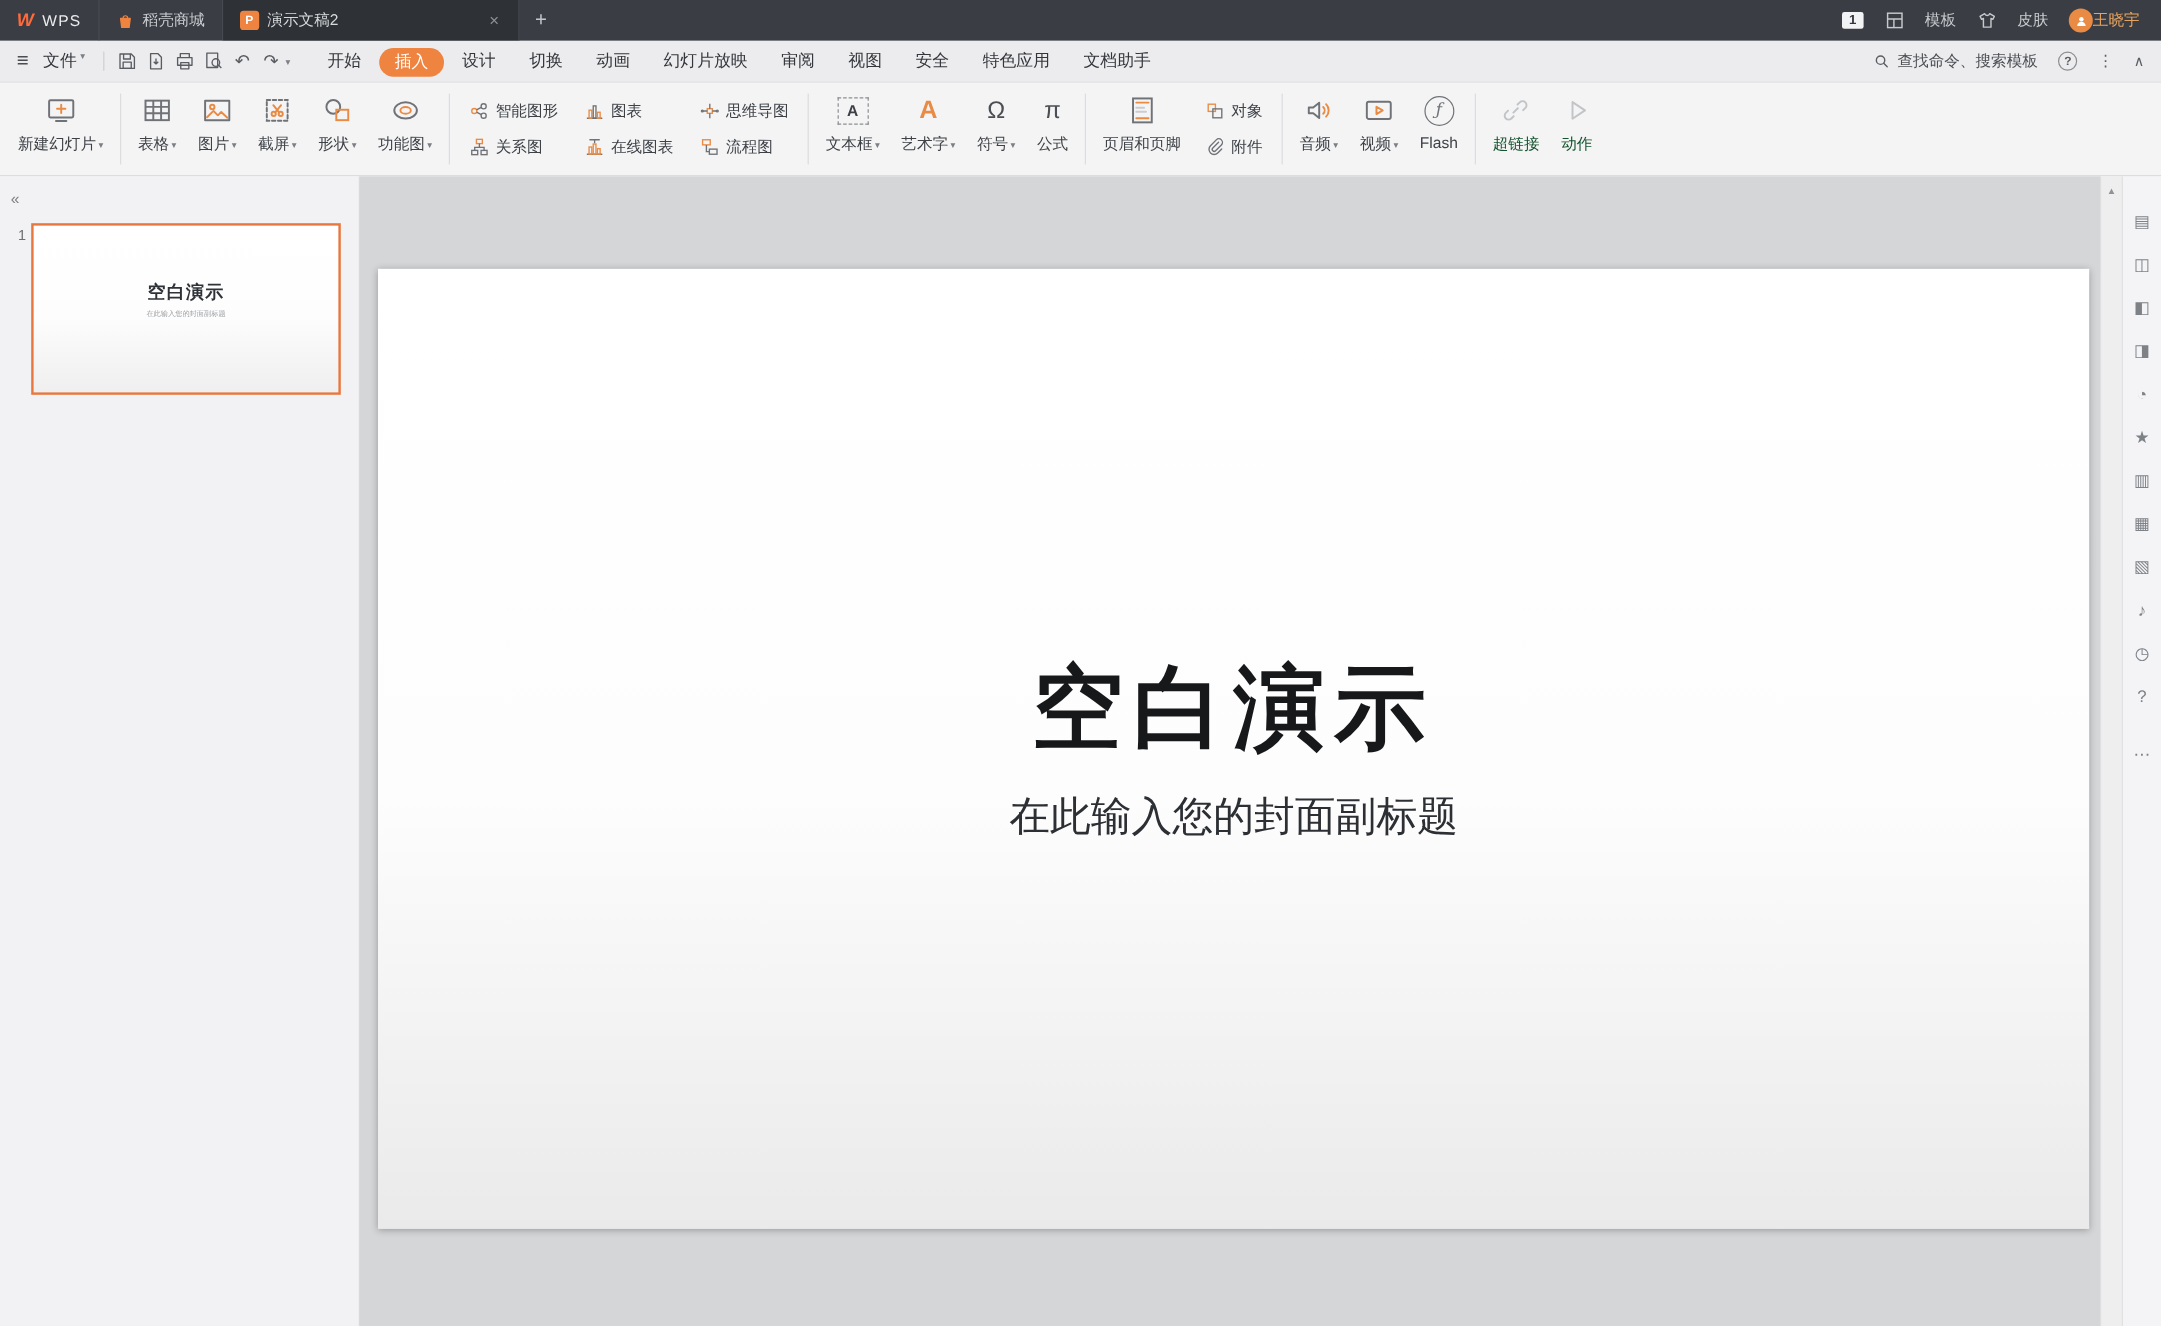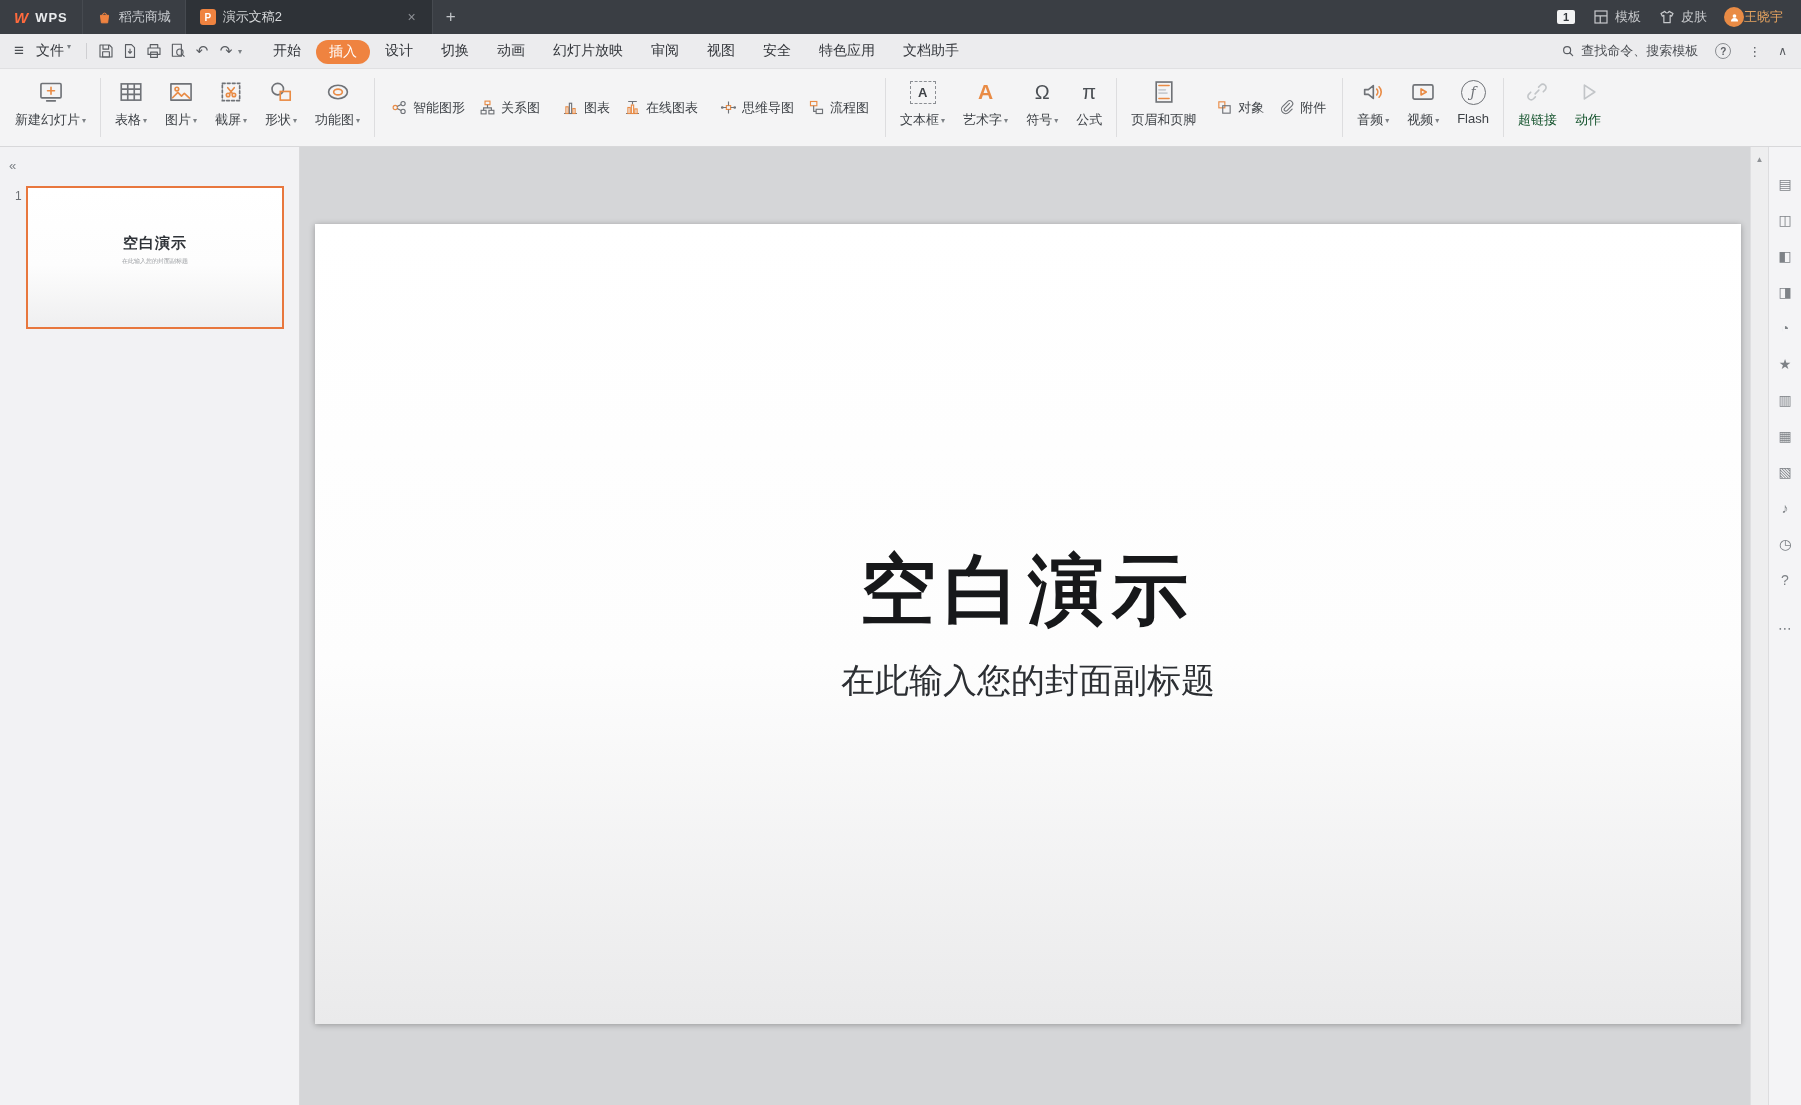--- a/index.html
+++ b/index.html
@@ -10,7 +10,7 @@
   .titlebar{flex:0 0 34px;height:34px;background:#3a3e44;display:flex;align-items:stretch;font-size:13px;color:#c9ccd0}
   .tb-tab{display:flex;align-items:center;gap:7px;padding:0 14px;border-right:1px solid #464a50;cursor:default}
   .wps-w{color:#ff6a3d;font-weight:bold;font-style:italic;font-size:15px}
-  .wps-txt{color:#e9ebed;font-weight:bold;letter-spacing:1px}
+  .wps-txt{color:#e9ebed;font-weight:normal;letter-spacing:1px}
   .tb-tab.active{background:#2e3237;min-width:218px;color:#d8dadc}
   .tb-close{margin-left:auto;color:#8d9095;font-size:14px;padding:0 2px;cursor:pointer}
   .ppt-ic{width:16px;height:16px;background:#ef8340;border-radius:3px;color:#fff;font-size:10px;font-weight:bold;display:flex;align-items:center;justify-content:center}

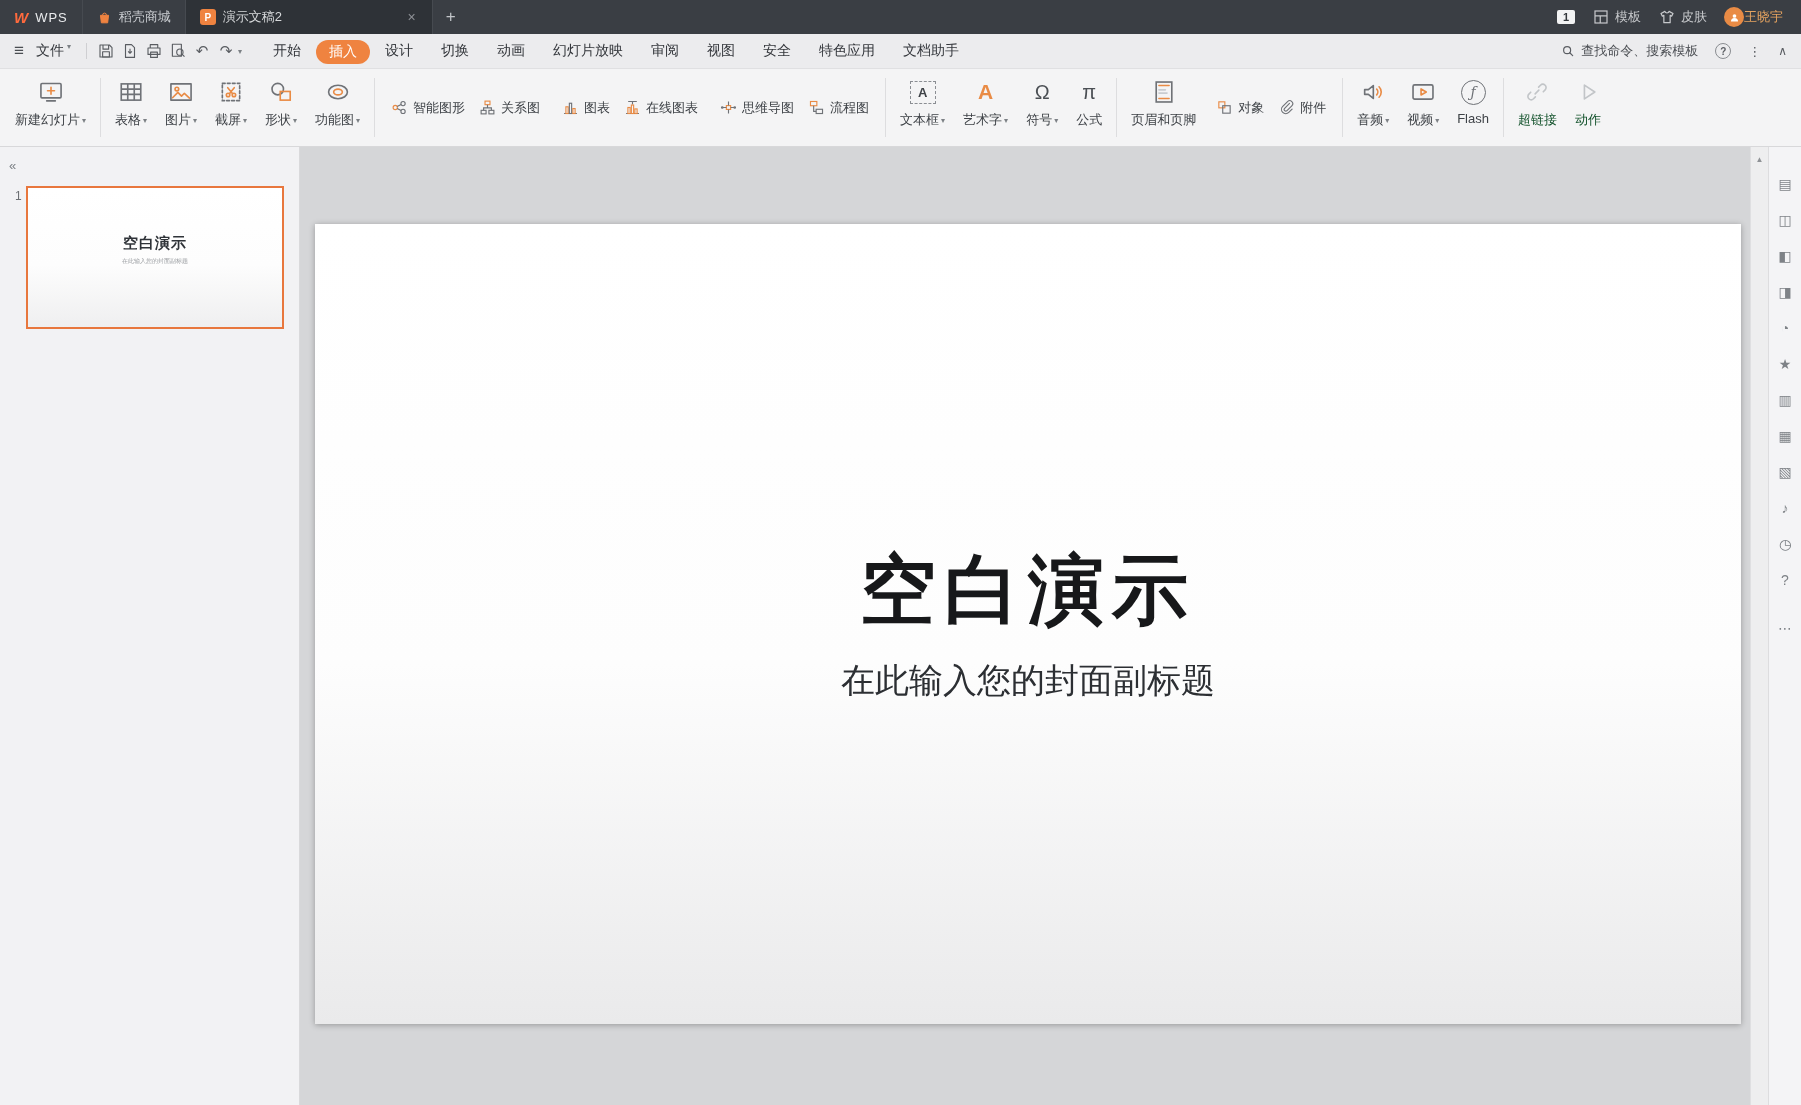--- a/index.html
+++ b/index.html
@@ -17,7 +17,7 @@
   .tb-new{display:flex;align-items:center;padding:0 13px;font-size:17px;color:#c2c5c9;cursor:pointer}
   .tb-right{margin-left:auto;display:flex;align-items:center;gap:17px;padding-right:18px}
   .tb-badge{background:#f2f3f4;color:#33373c;font-size:11px;border-radius:2px;padding:1px 6px;font-weight:bold}
-  .tb-item{display:flex;align-items:center;gap:5px;color:#c7c9cc;cursor:pointer}
+  .tb-item{display:flex;align-items:center;gap:16px;color:#c7c9cc;cursor:pointer}
   .tb-user{display:flex;align-items:center;gap:0;cursor:pointer}
   .avatar{width:20px;height:20px;border-radius:50%;background:#e98b45;display:flex;align-items:center;justify-content:center}
   .avatar svg{width:13px;height:13px}

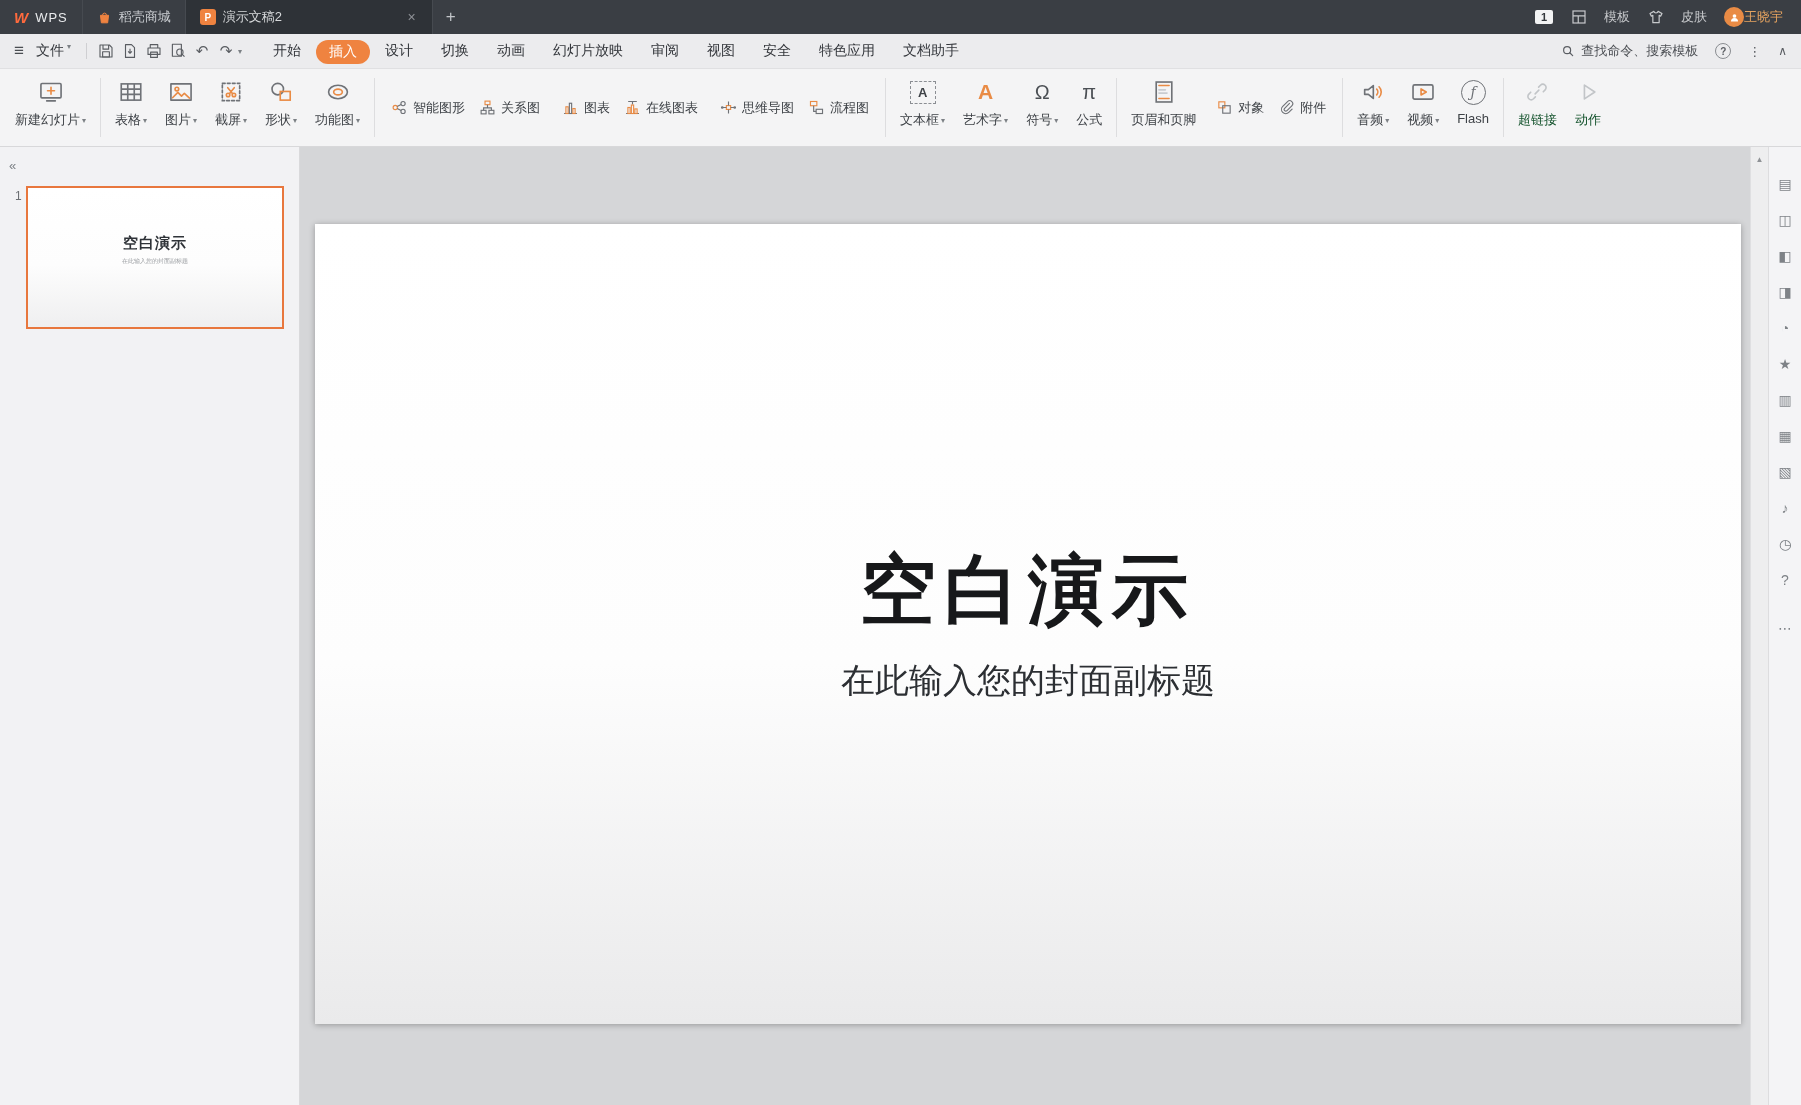--- a/index.html
+++ b/index.html
@@ -47,7 +47,7 @@
   .rbtn{display:flex;flex-direction:column;align-items:center;padding:8px 9px 0;gap:4px;border-radius:3px;cursor:pointer}
   .ric{height:30px;display:flex;align-items:center;justify-content:center}
   .rlbl{font-size:13px;color:#3e4247;display:flex;align-items:center;gap:2px;white-space:nowrap}
-  .rcol{display:flex;flex-direction:row;justify-content:center;gap:8px;padding:0 8px}
+  .rcol{display:flex;flex-direction:column;justify-content:center;gap:8px;padding:0 8px}
   .rsm{display:flex;align-items:center;gap:5px;font-size:13px;color:#3e4247;white-space:nowrap;cursor:pointer;border-radius:3px;padding:2px 3px}
   .rbtn.disabled .rlbl{color:#14532d}
   .svgic{width:26px;height:26px}

